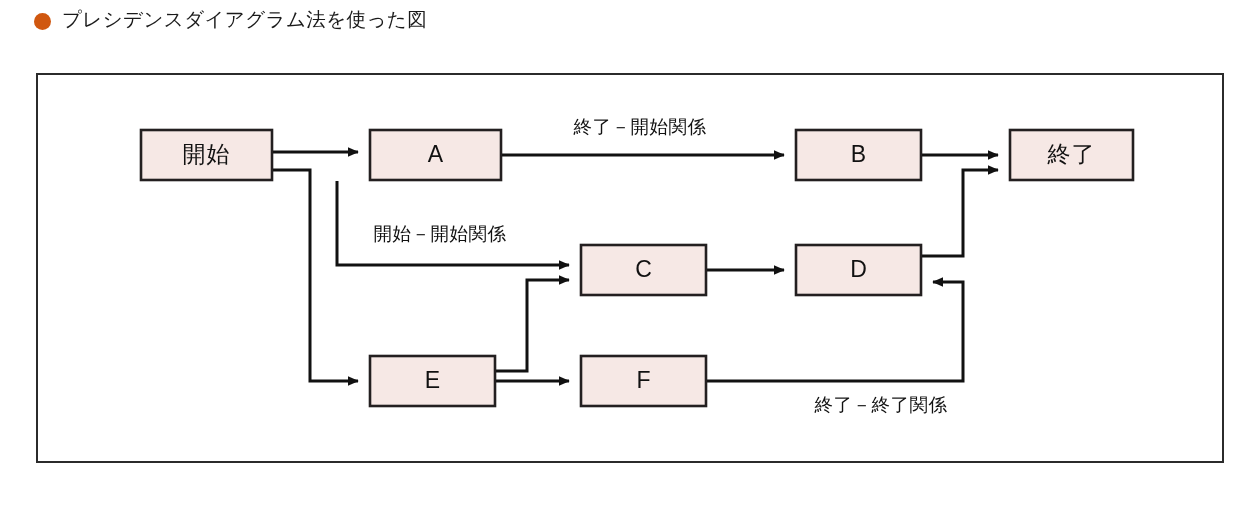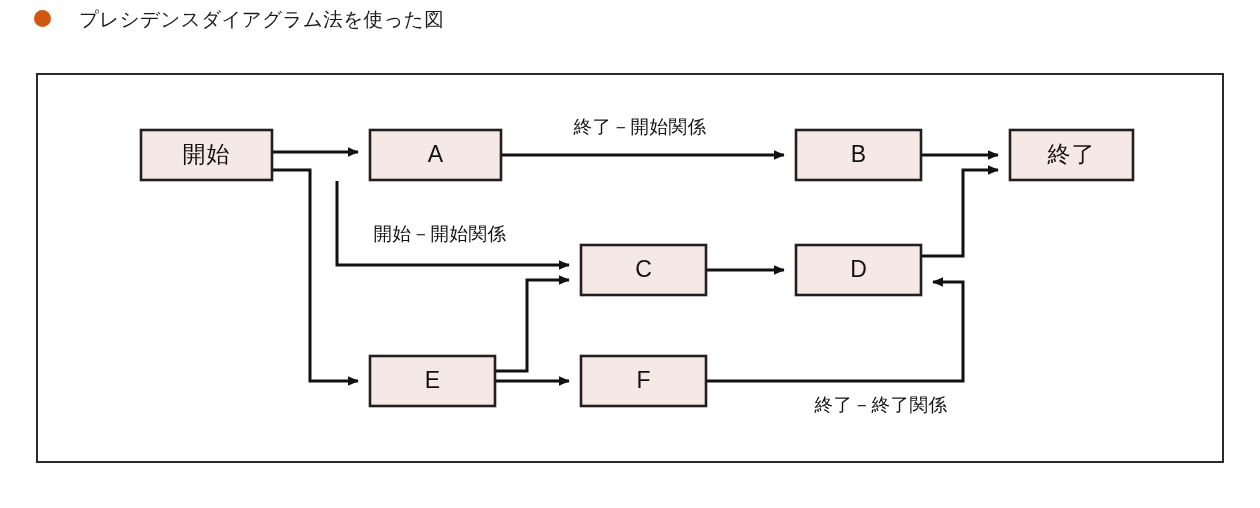--- a/index.html
+++ b/index.html
@@ -25,8 +25,8 @@
     left: 34px;
     top: 10px;
     display: flex;
-    align-items: flex-start;
-    gap: 28px;
+    align-items: flex-end;
+    gap: 11px;
   }
   .heading-bullet {
     width: 17px;

